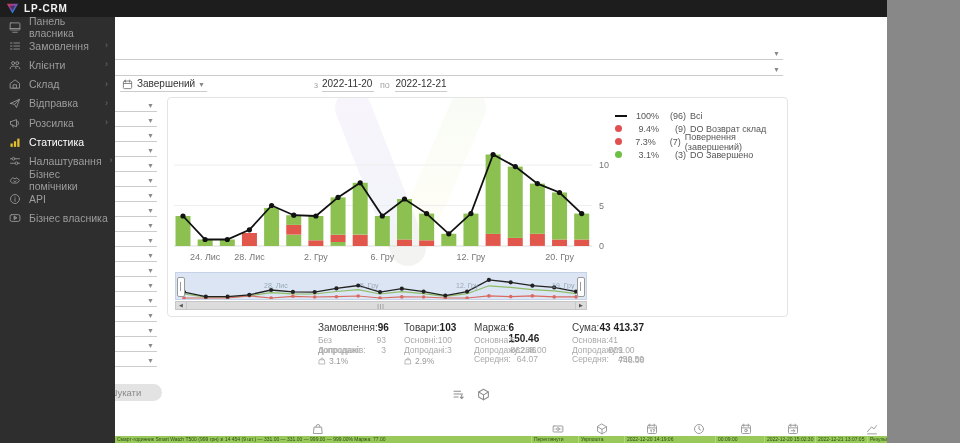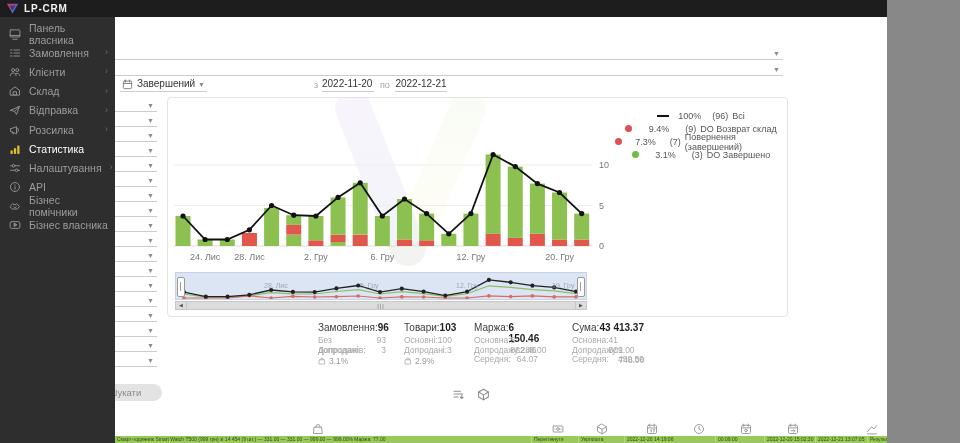--- a/index.html
+++ b/index.html
@@ -15,7 +15,7 @@
   .badge{position:absolute;top:-3px;right:-4px;width:7px;height:7px;border-radius:50%;
          background:#f2c618;color:#222;font-size:5px;font-weight:bold;line-height:7px;text-align:center;}
   
-  .sidebar{left:0;top:17px;width:115px;height:426px;background:#2e2e2e;z-index:10;padding-top:7px;box-sizing:border-box;}
+  .sidebar{left:0;top:17px;width:115px;height:426px;background:#2e2e2e;z-index:10;box-sizing:border-box;}
   .sb-item{display:flex;align-items:center;height:19.2px;padding:0 7px 0 9px;color:#9c9c9c;font-size:10.5px;gap:8px;cursor:pointer;}
   .sb-item .ic{width:12px;height:12px;flex:0 0 12px;color:#8f8f8f;}
   .sb-item.active{color:#fff;}

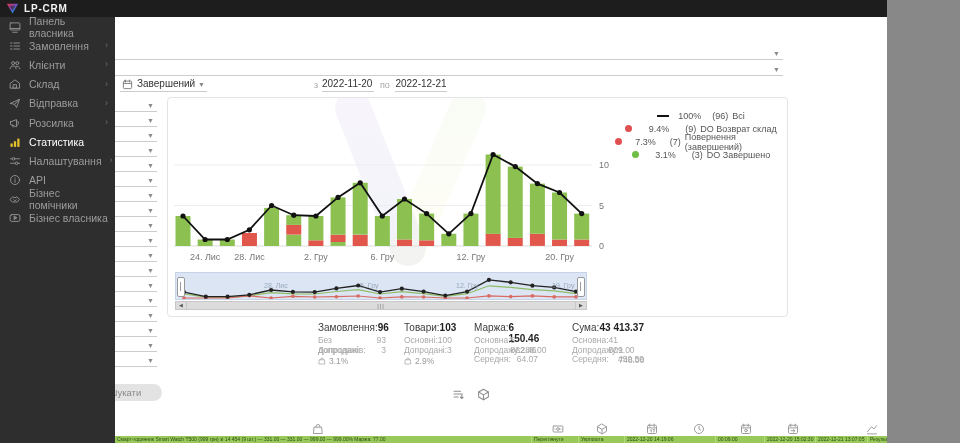--- a/index.html
+++ b/index.html
@@ -30,7 +30,7 @@
   
   .card{left:167px;top:97px;width:621px;height:220px;background:#fff;border:1px solid #e4e4e4;border-radius:4px;box-sizing:border-box;}
   .legend{position:absolute;left:447px;top:11px;font-size:9px;color:#555;}
-  .lg-row{display:flex;align-items:center;height:13px;justify-content:center;}
+  .lg-row{display:flex;align-items:center;height:13px;}
   .lg-marker{width:14px;display:flex;justify-content:flex-start;align-items:center;}
   .lg-dot{width:7px;height:7px;border-radius:50%;}
   .lg-line{width:12px;height:2px;background:#111;}

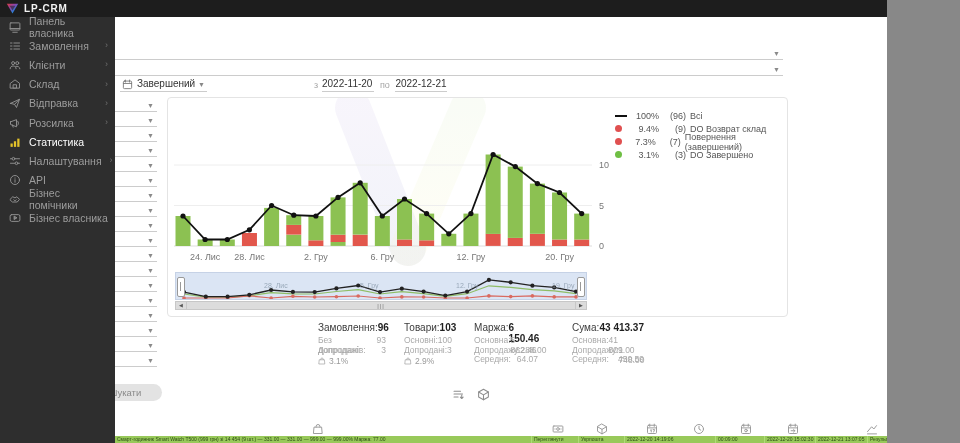--- a/index.html
+++ b/index.html
@@ -629,6 +629,15 @@
       <div class="sb-item">
         <span class="ic">
           <svg viewBox="0 0 16 16" width="100%" height="100%" fill="none" stroke="currentColor" stroke-width="1.3" stroke-linecap="round" stroke-linejoin="round">
+            <path d="M1.5 8.5L5 5l3 1.5L10.5 5 14 8.5l-3 3.5H5z"></path>
+            <path d="M6.5 9l1.5 1.5L9.5 9"></path>
+          </svg>
+        </span>
+        <span>Бізнес помічники</span>
+      </div>
+      <div class="sb-item">
+        <span class="ic">
+          <svg viewBox="0 0 16 16" width="100%" height="100%" fill="none" stroke="currentColor" stroke-width="1.3" stroke-linecap="round" stroke-linejoin="round">
             <circle cx="8" cy="8" r="6"></circle>
             <path d="M8 5.2v.4M8 7.6V11"></path>
           </svg>
@@ -638,15 +647,6 @@
       <div class="sb-item">
         <span class="ic">
           <svg viewBox="0 0 16 16" width="100%" height="100%" fill="none" stroke="currentColor" stroke-width="1.3" stroke-linecap="round" stroke-linejoin="round">
-            <path d="M1.5 8.5L5 5l3 1.5L10.5 5 14 8.5l-3 3.5H5z"></path>
-            <path d="M6.5 9l1.5 1.5L9.5 9"></path>
-          </svg>
-        </span>
-        <span>Бізнес помічники</span>
-      </div>
-      <div class="sb-item">
-        <span class="ic">
-          <svg viewBox="0 0 16 16" width="100%" height="100%" fill="none" stroke="currentColor" stroke-width="1.3" stroke-linecap="round" stroke-linejoin="round">
             <rect x="1.5" y="3.5" width="13" height="9" rx="2"></rect>
             <path d="M6.8 6v4l3.4-2z" fill="currentColor"></path>
           </svg>

